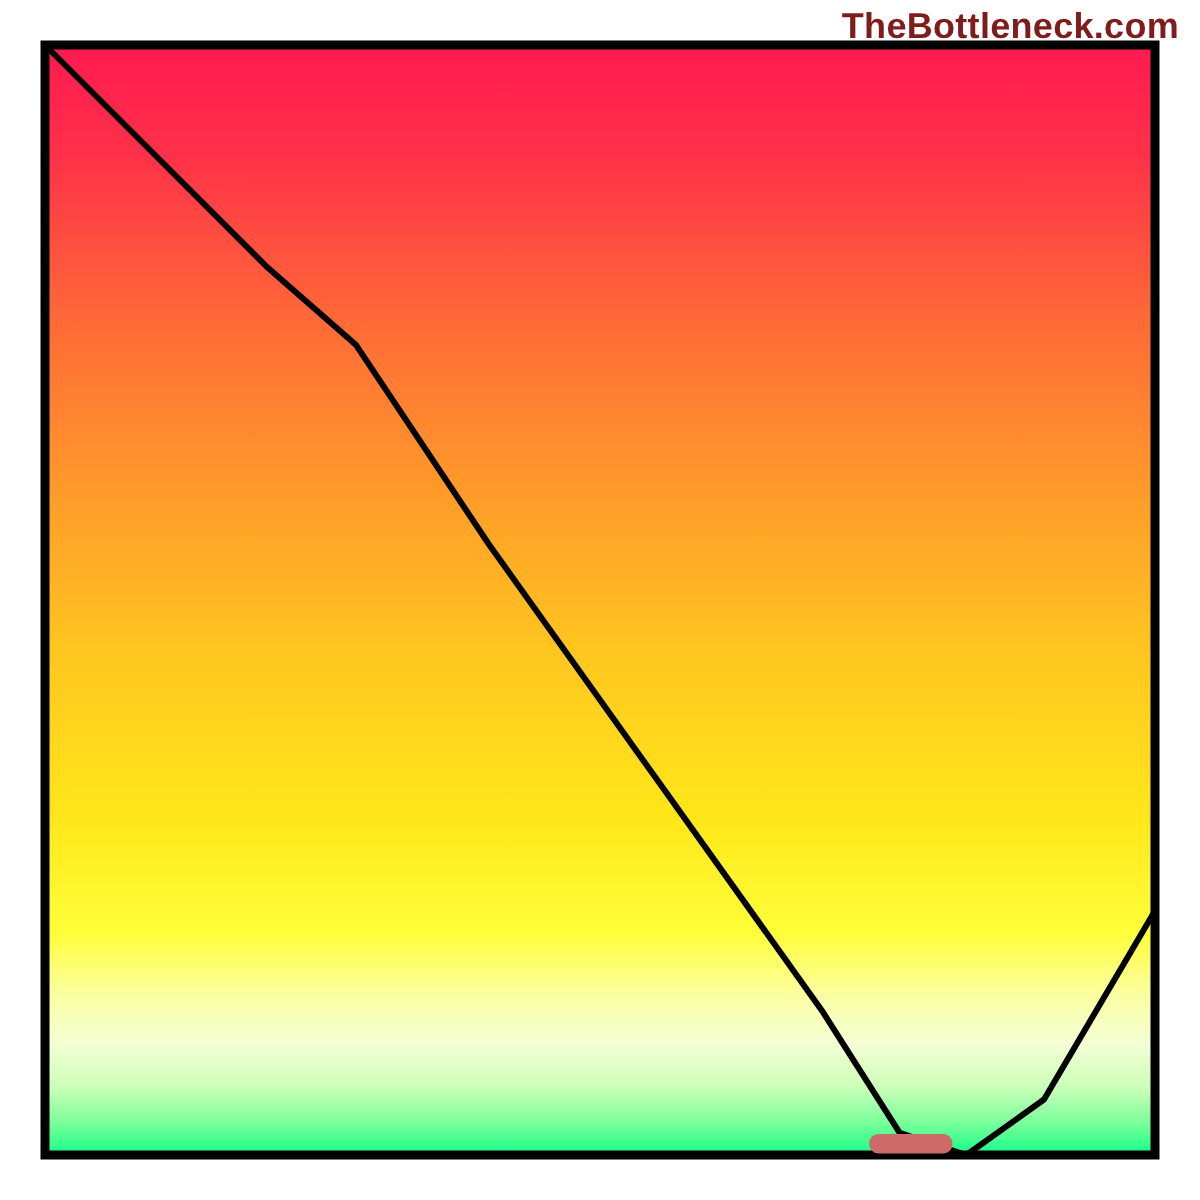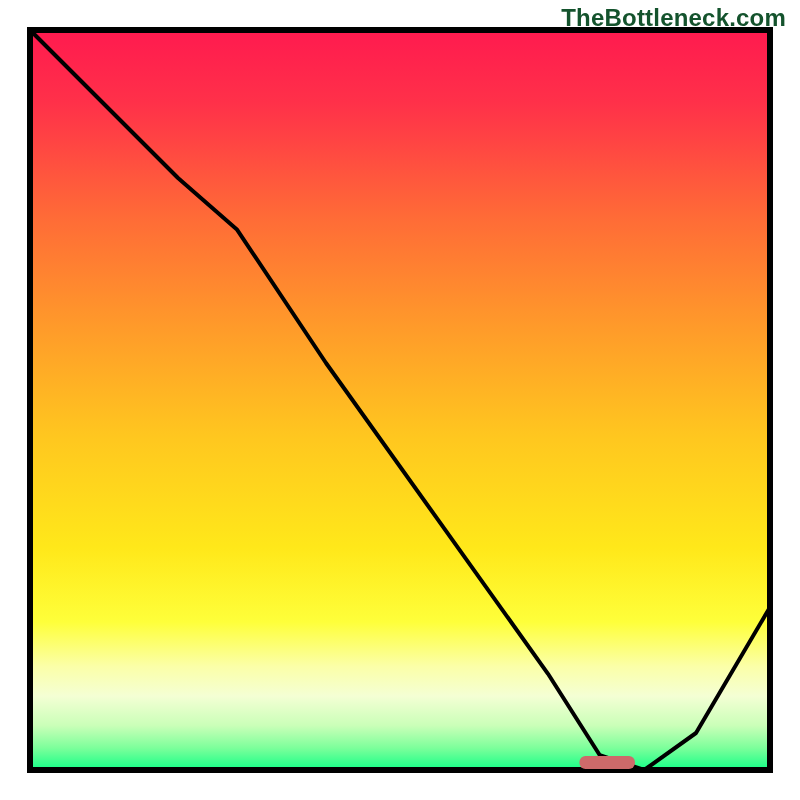--- a/index.html
+++ b/index.html
@@ -22,7 +22,7 @@
     right: 14px;
     font-size: 24px;
     font-weight: 600;
-    color: #14532d;
+    color: #7f1d1d;
     letter-spacing: 0.2px;
     user-select: none;
   }

